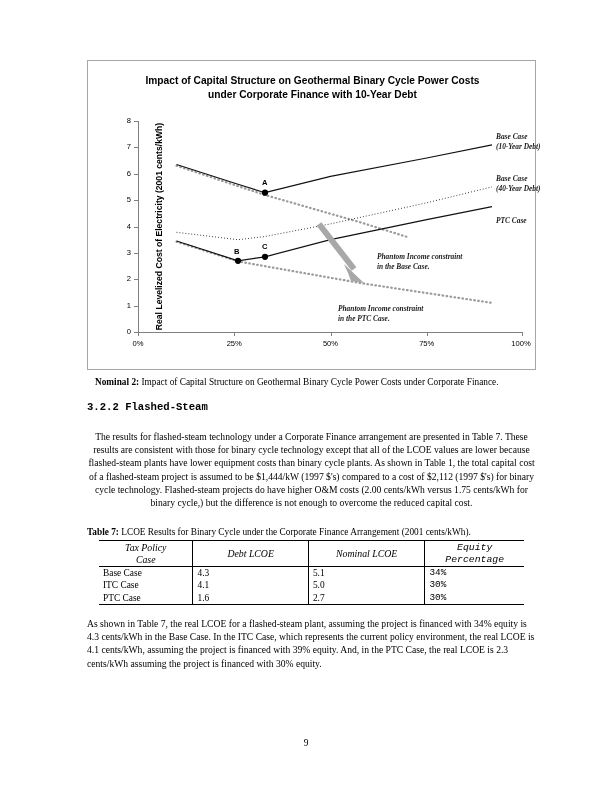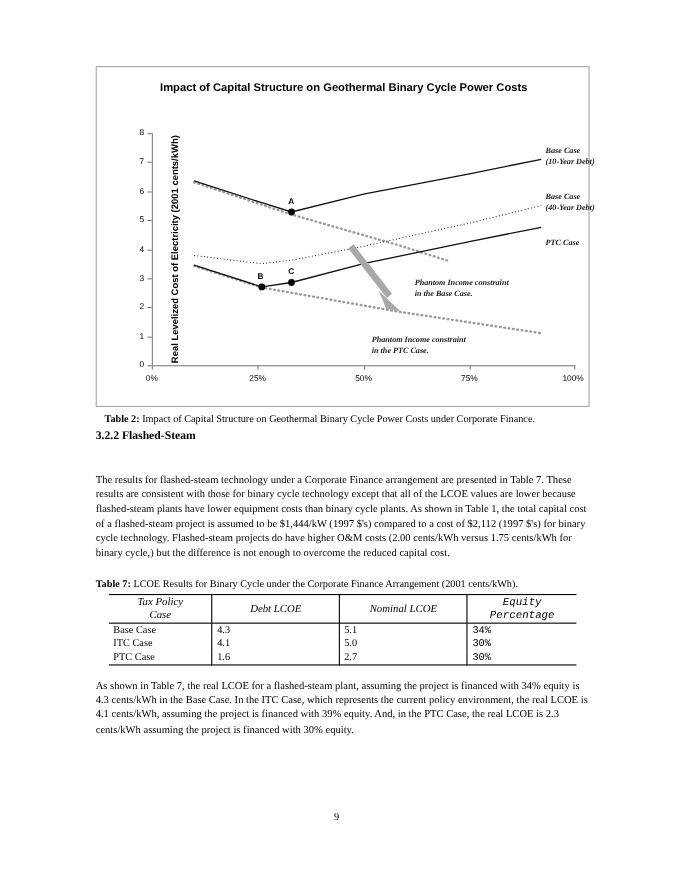--- a/index.html
+++ b/index.html
@@ -258,6 +258,7 @@
 
     <div class="chart-title">
       <span>Impact of Capital Structure on Geothermal Binary Cycle Power Costs</span>
+      <span class="line2">under Corporate Finance with 10-Year Debt</span>
     </div>
 
     <div class="plot">

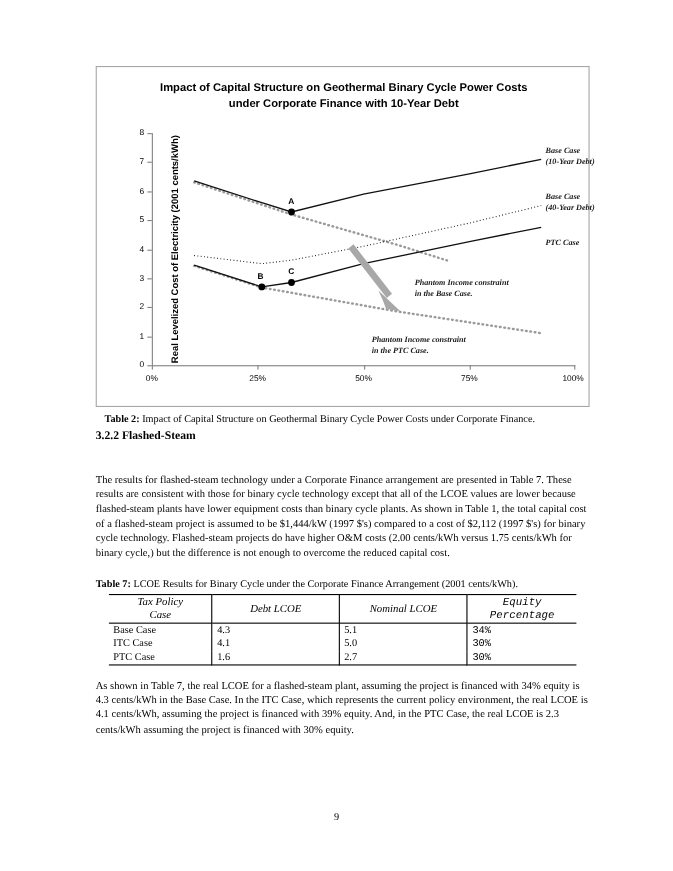--- a/index.html
+++ b/index.html
@@ -355,7 +355,7 @@
   </div>
 
   <div class="fig-caption">
-    <b>Table 2:</b><span> Impact of Capital Structure on Geothermal Binary Cycle Power Costs under Corporate Finance.</span>
+    <b>Nominal 2:</b><span> Impact of Capital Structure on Geothermal Binary Cycle Power Costs under Corporate Finance.</span>
   </div>
 
   <div class="heading">3.2.2 Flashed-Steam</div>

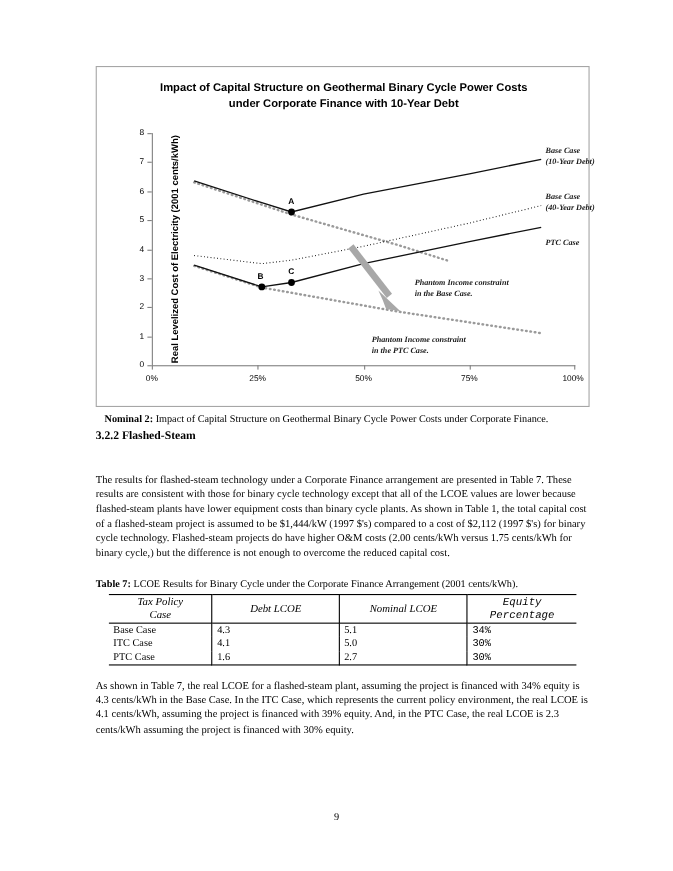--- a/index.html
+++ b/index.html
@@ -180,8 +180,8 @@
   .heading {
     position: absolute;
     left: 87px;
-    top: 391px;
-    font-family: Liberation Serif, serif;
+    top: 401px;
+    font-family: Liberation Mono, monospace;
     font-weight: bold;
     font-size: 10.6px;
   }

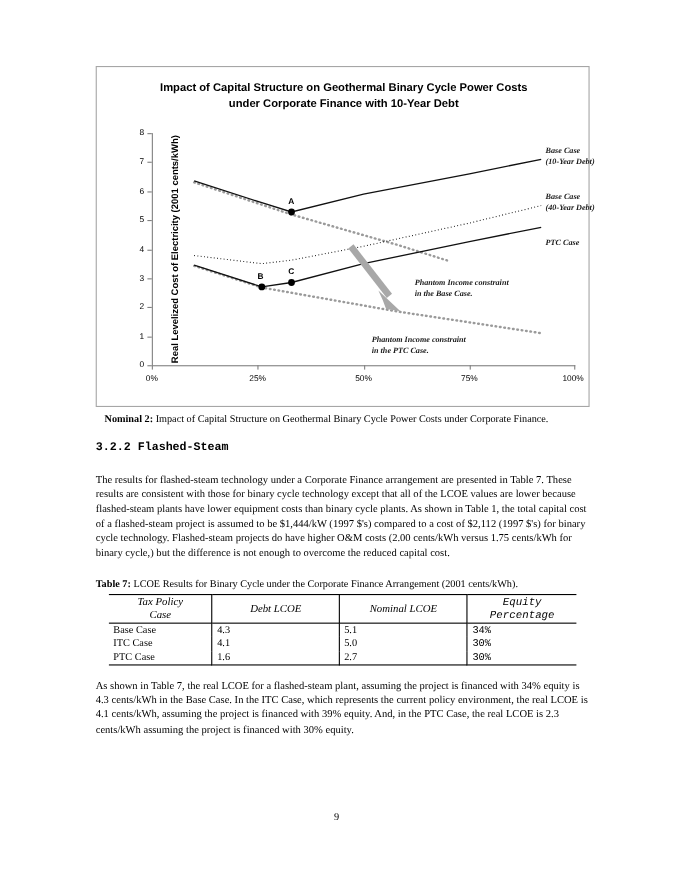--- a/index.html
+++ b/index.html
@@ -192,7 +192,7 @@
     line-height: 13.2px;
     text-align: left;
   }
-  .para1 { left: 87px; top: 430px; width: 449px; }
+  .para1 { left: 87px; top: 430px; width: 449px; text-align: center; }
   .para2 { left: 87px; top: 617px; width: 449px; }
 
   .table-caption {

